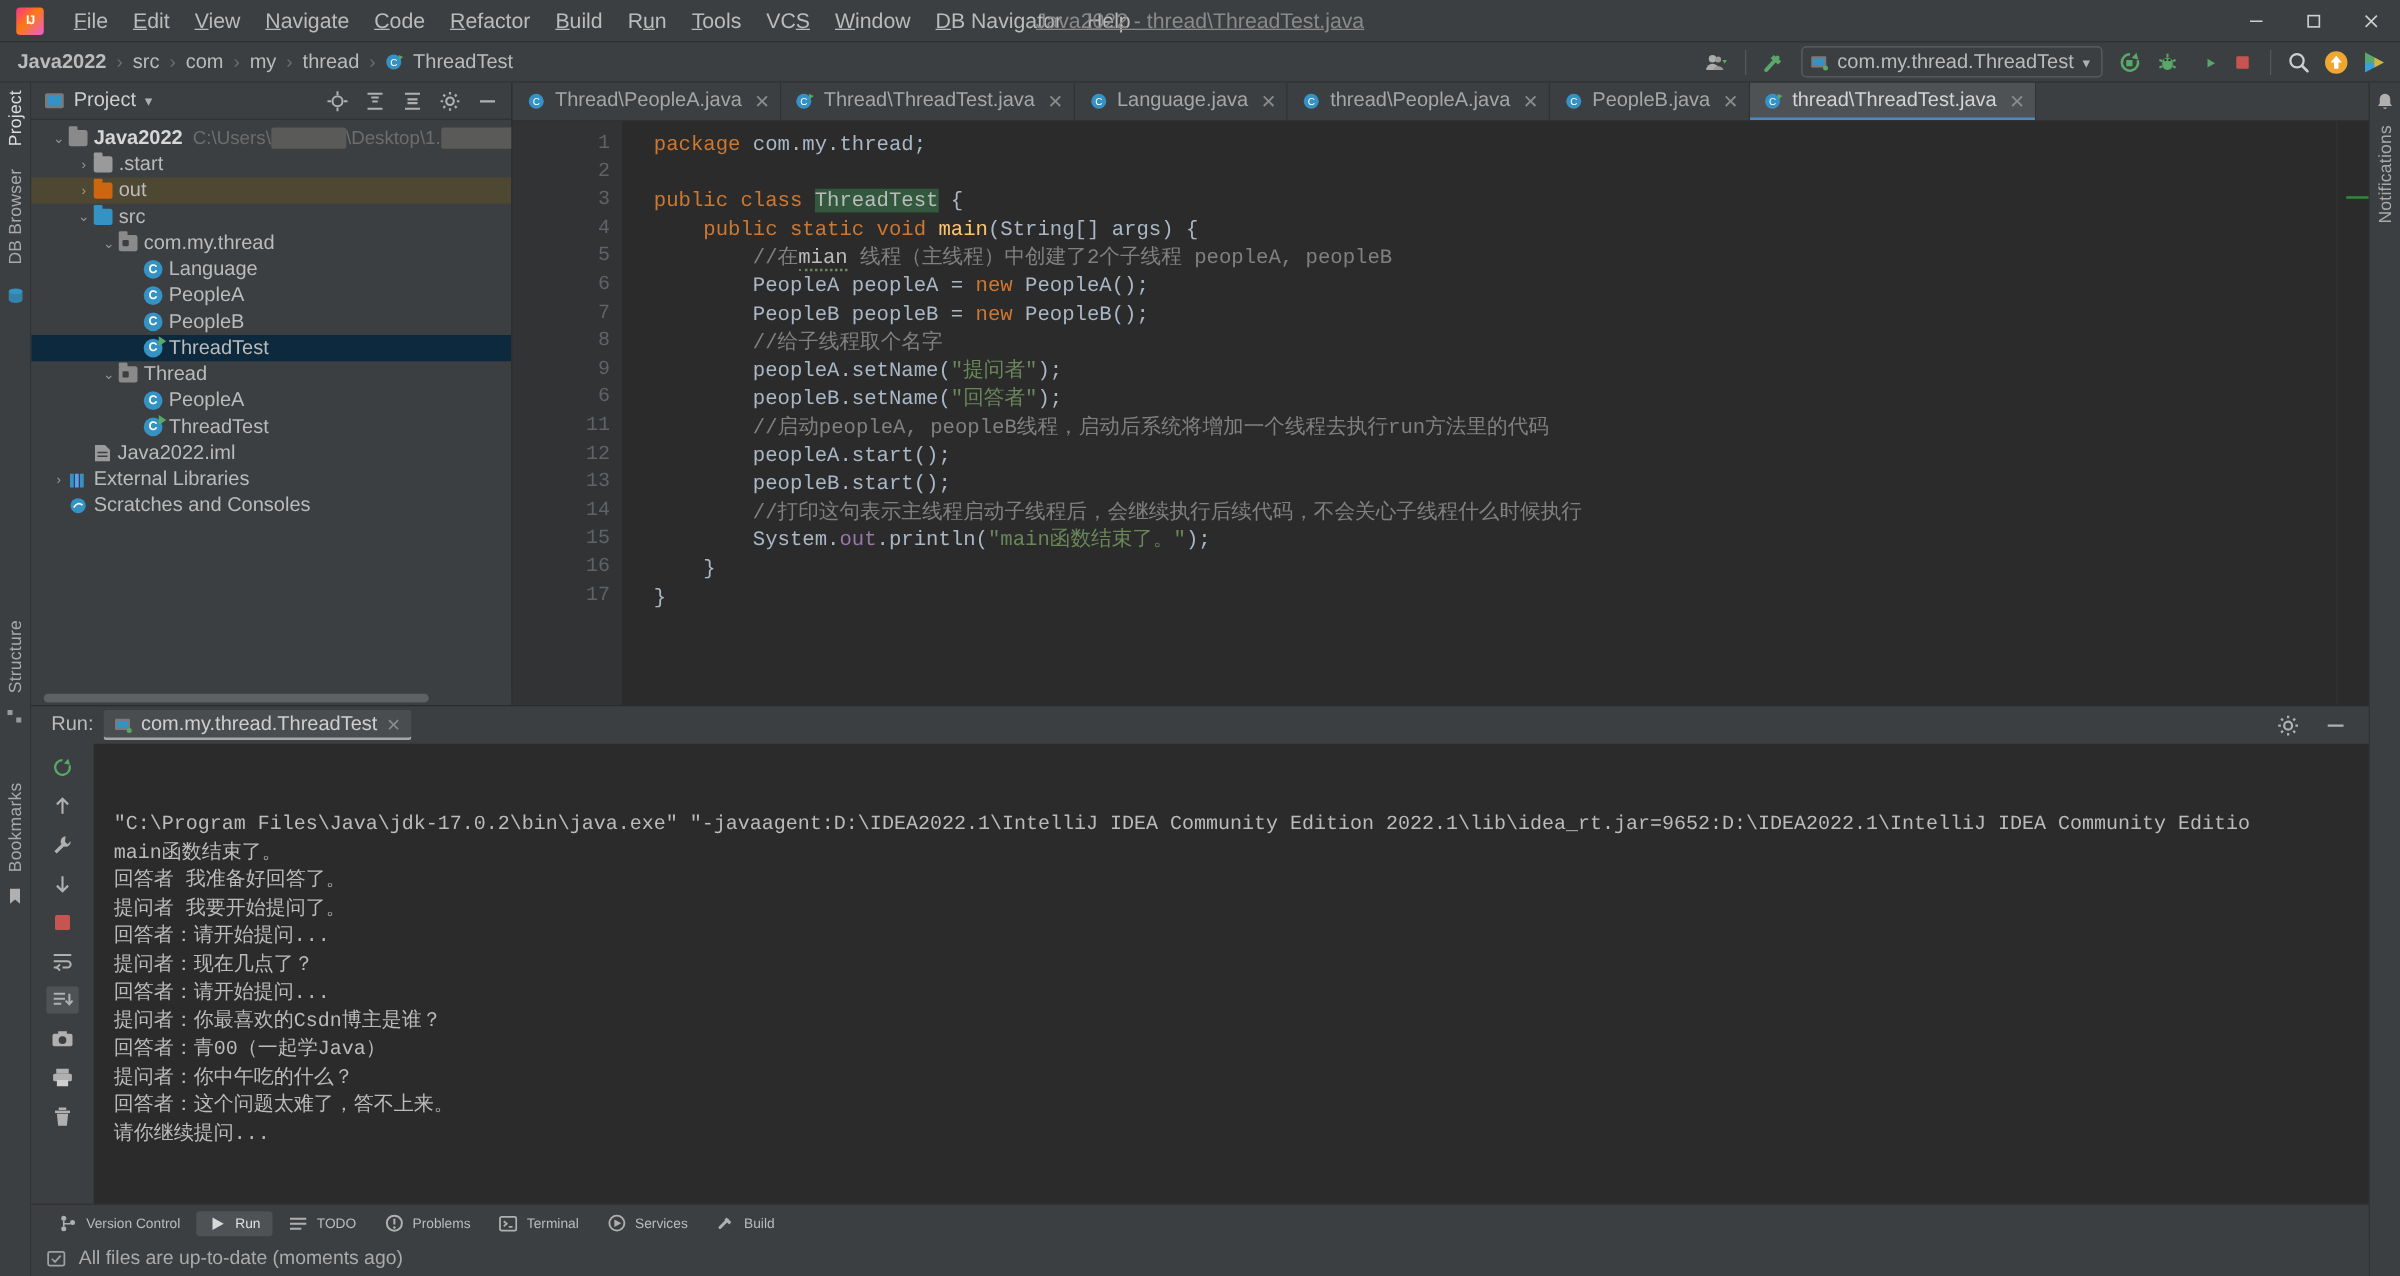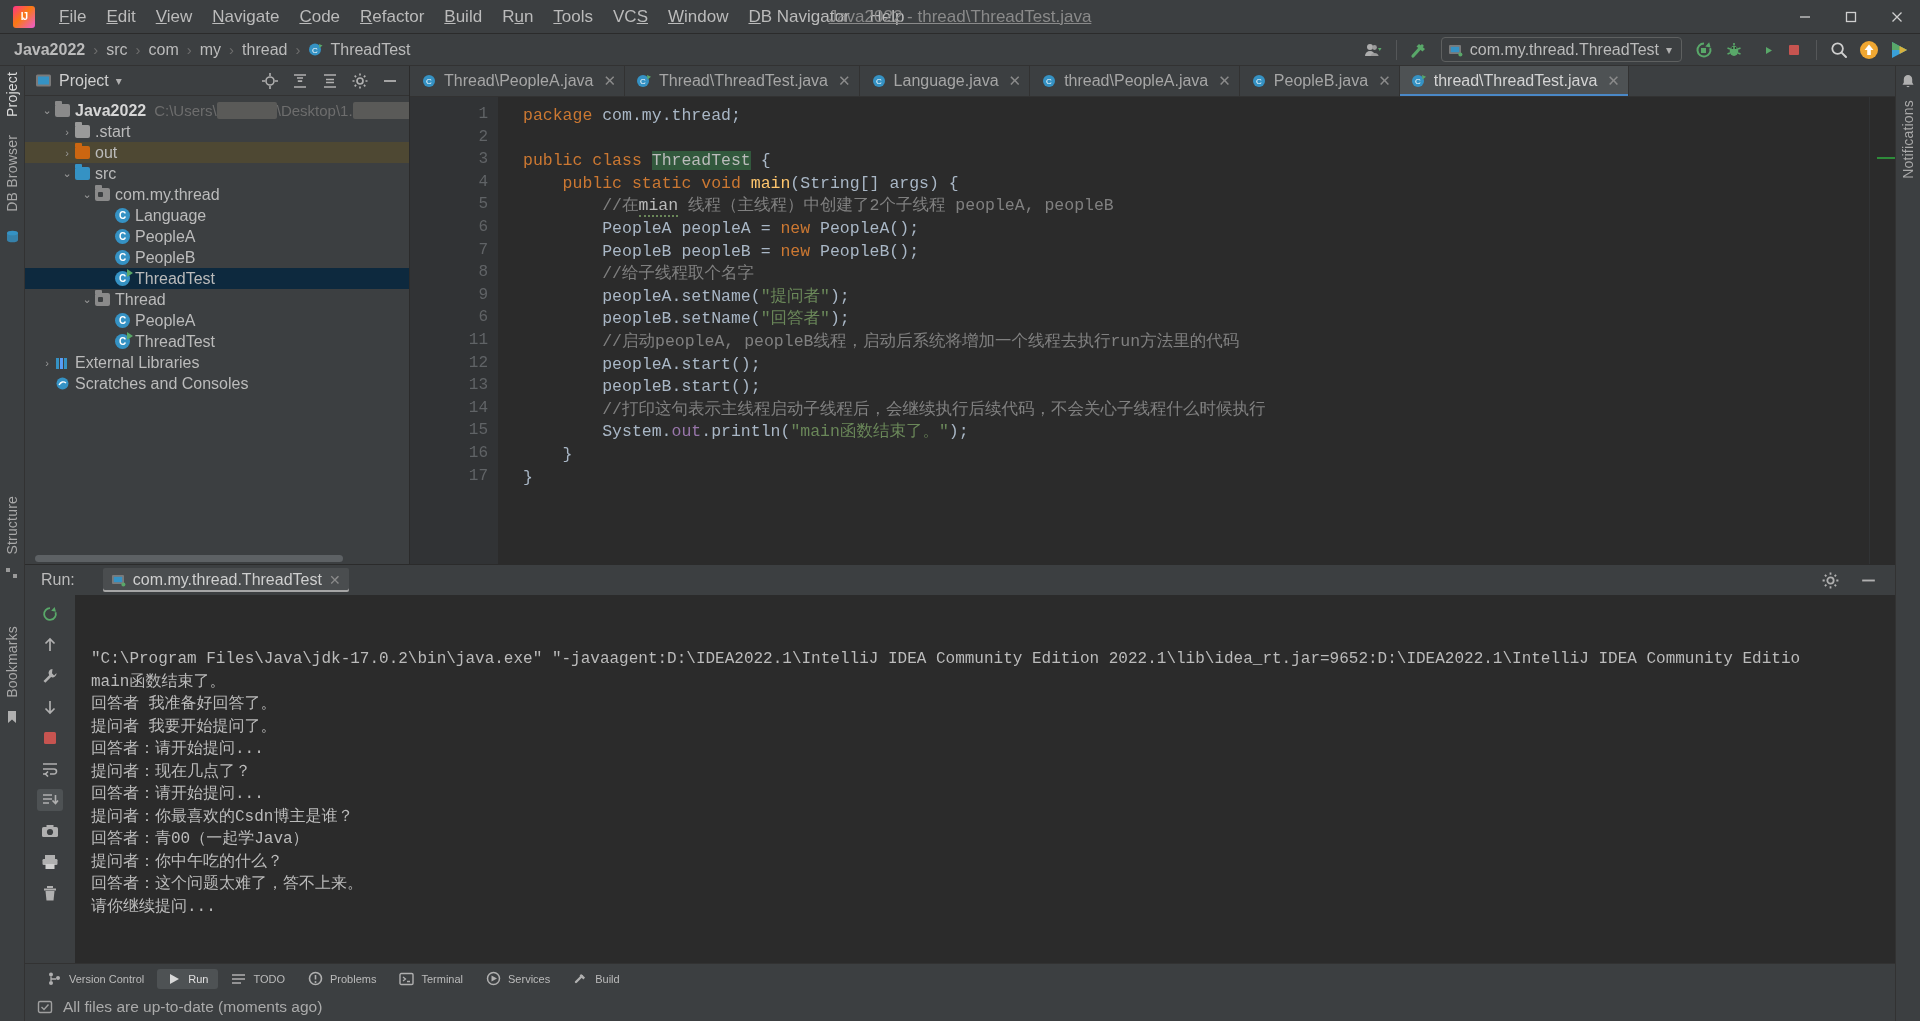--- a/index.html
+++ b/index.html
@@ -498,6 +498,17 @@
                 <span class="tlabel">ThreadTest</span>
               </div>
               <div class="trow">
+                <span style="width:34px;flex:0 0 34px;"></span>
+                <span class="tarrow"></span>
+                <span style="display:inline-flex">
+                  <svg width="14" height="15" viewBox="0 0 14 15">
+                    <path d="M1 1 h8 l4 4 v9 h-12 z" fill="#9a9a9a"></path>
+                    <path d="M3 7 h8 M3 10 h8" stroke="#3c3f41" stroke-width="1.2"></path>
+                  </svg>
+                </span>
+                <span class="tlabel">Java2022.iml</span>
+              </div>
+              <div class="trow">
                 <span style="width:14px;flex:0 0 14px;"></span>
                 <span class="tarrow">›</span>
                 <span style="display:inline-flex">

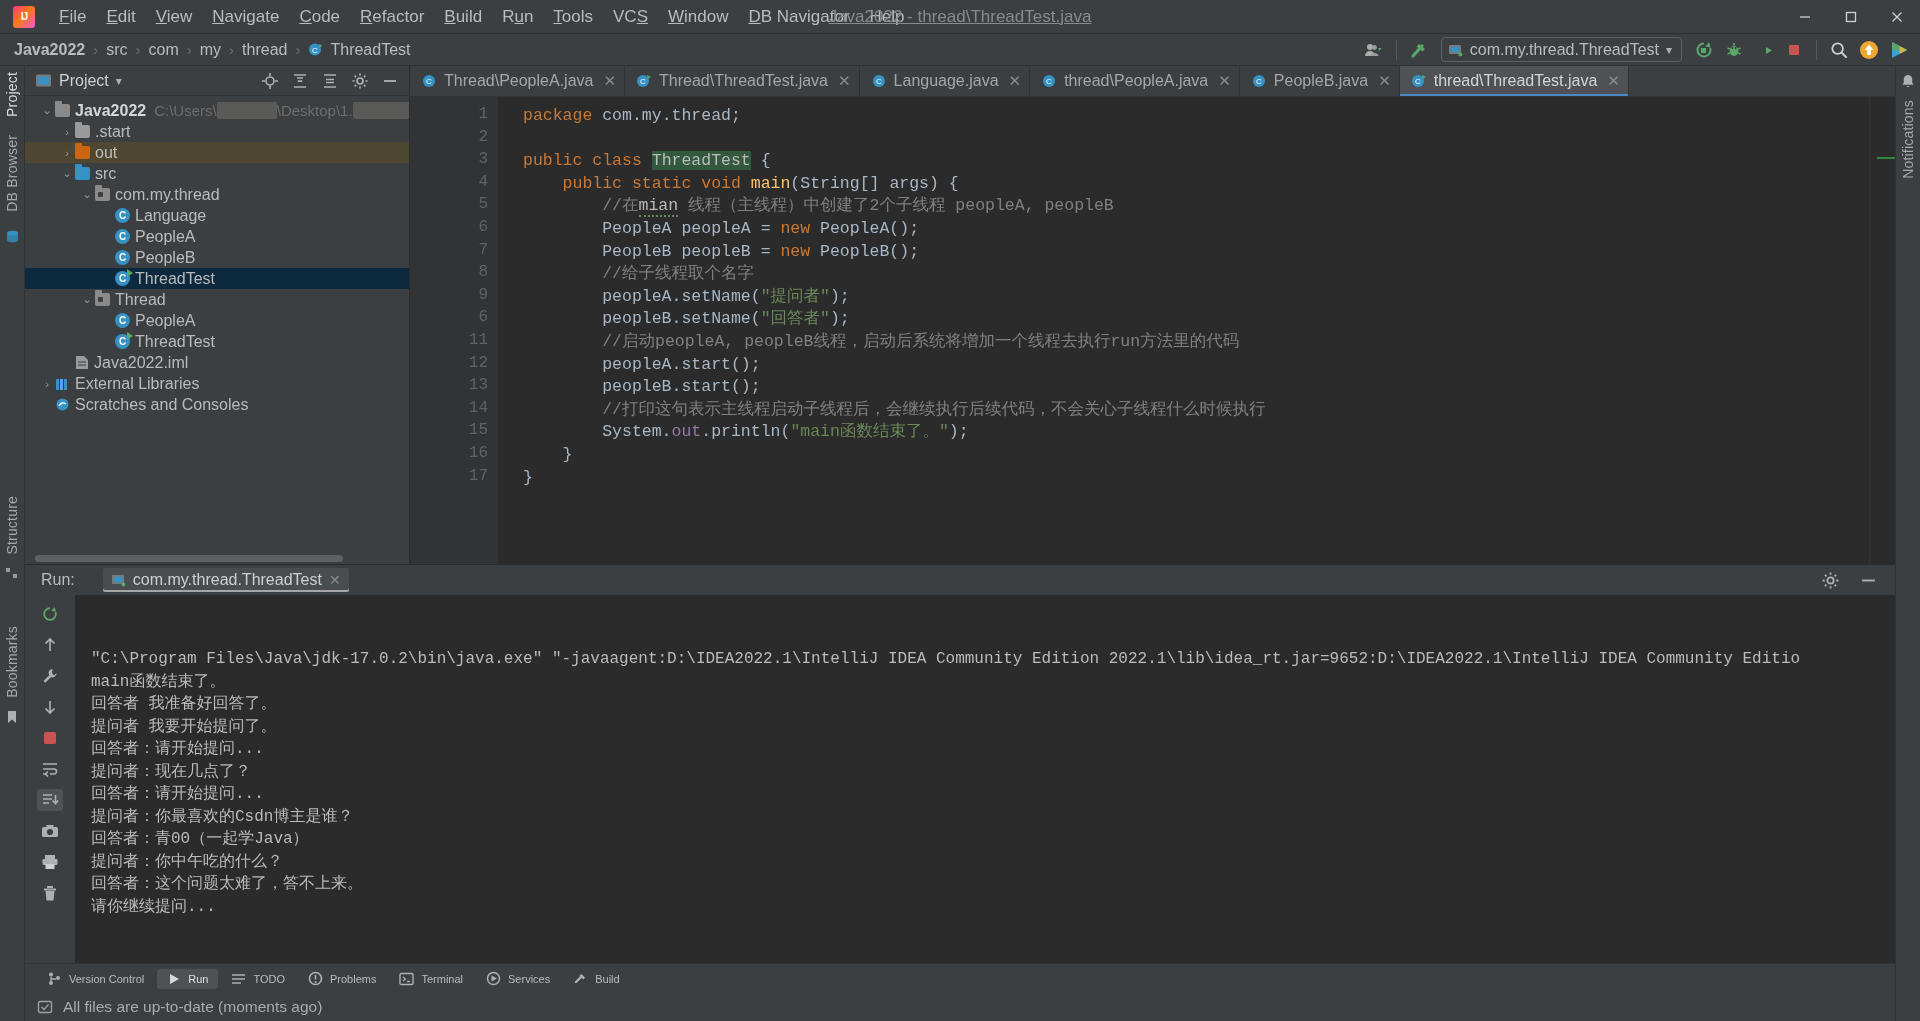--- a/index.html
+++ b/index.html
@@ -172,7 +172,7 @@
 
   
   .runpanel { flex:0 0 370px; background:#3c3f41; display:flex; flex-direction:column; border-top:1px solid #2b2b2b; }
-  .run-head { height:30px; display:flex; align-items:center; flex:0 0 30px; padding-left:16px; gap:28px; }
+  .run-head { height:30px; display:flex; align-items:center; flex:0 0 30px; padding-left:16px; gap:8px; }
   .run-label { font-size:16px; color:#bbbbbb; }
   .run-tab {
     display:flex; align-items:center; gap:7px; font-size:16px; color:#cfcfcf;

